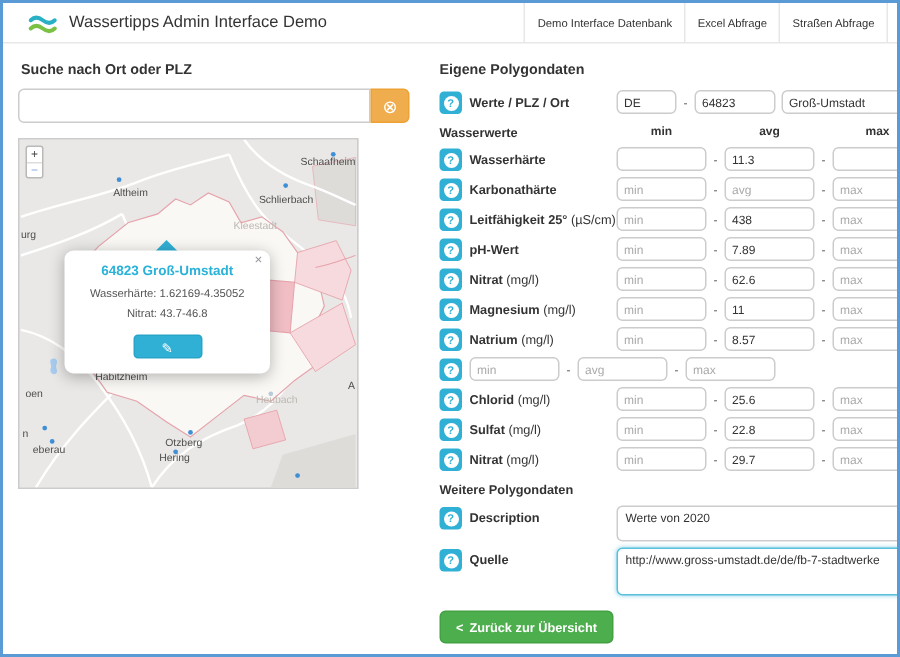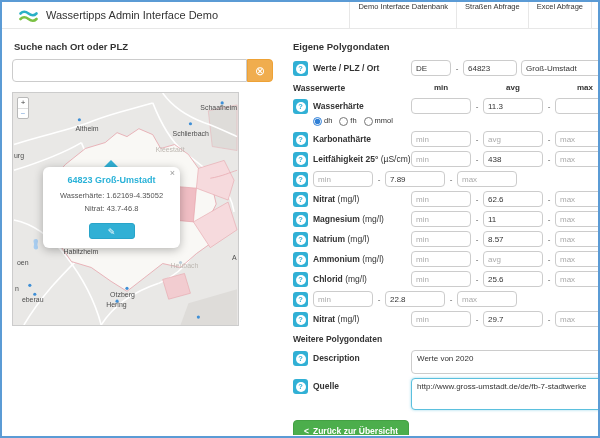--- a/index.html
+++ b/index.html
@@ -16,7 +16,7 @@
   .brand svg { display:block; }
   .brand-title { font-size:11px; color:#333; margin-left:7px; white-space:nowrap; }
   .nav { margin-left:auto; display:flex; align-items:stretch; margin-right:6px; }
-  .nav-item { display:flex; align-items:flex-start; padding:0 8px; font-size:7.5px; color:#333;
+  .nav-item { display:flex; align-items:center; padding:0 8px; font-size:7.5px; color:#333;
     border-left:1px solid #e7e7e7; cursor:pointer; white-space:nowrap; }
   .nav-item:last-child { border-right:1px solid #e7e7e7; }
 

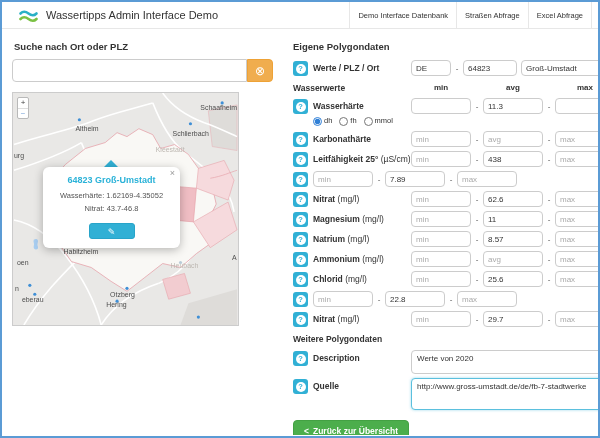--- a/index.html
+++ b/index.html
@@ -103,10 +103,10 @@
           <span>Demo Interface Datenbank</span>
         </div>
         <div class="nav-item">
+          <span>Excel Abfrage</span>
+        </div>
+        <div class="nav-item">
           <span>Straßen Abfrage</span>
-        </div>
-        <div class="nav-item">
-          <span>Excel Abfrage</span>
         </div>
       </div>
   </div>

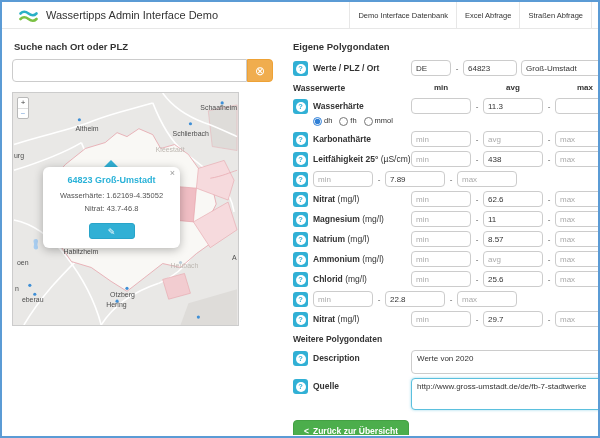--- a/index.html
+++ b/index.html
@@ -222,11 +222,7 @@
     <span class="qicon">
               <span class="ring qmark">?</span>
             </span>
-    <span class="flabel"><span class="lbl-name">Wasserhärte</span> <span class="lbl-unit"></span><div class="radio-line">
-                <label><input type="radio" name="hardness" checked="" style="">dh</label>
-                <label><input type="radio" name="hardness" style="">fh</label>
-                <label><input type="radio" name="hardness" style="">mmol</label>
-              </div></span>
+    <span class="flabel"><span class="lbl-name">Wasserhärte</span> <span class="lbl-unit"></span></span>
     <span class="fields">
       <input class="vin vin-min" placeholder="" style="">
       <span class="sep">-</span>

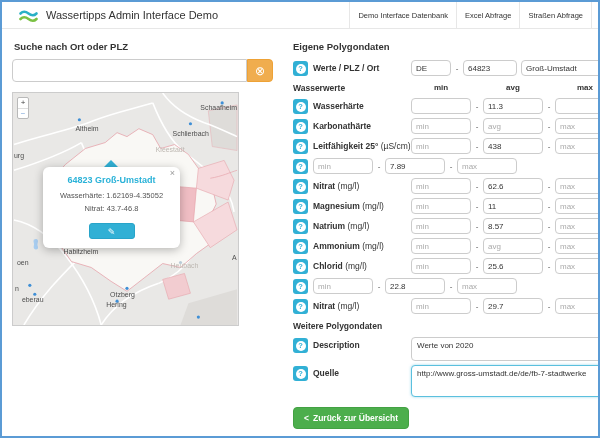--- a/index.html
+++ b/index.html
@@ -261,6 +261,7 @@
     <span class="qicon">
               <span class="ring qmark">?</span>
             </span>
+    <span class="flabel"><span class="lbl-name">pH-Wert</span> <span class="lbl-unit"></span></span>
     <span class="fields">
       <input class="vin vin-min" placeholder="min" style="">
       <span class="sep">-</span>

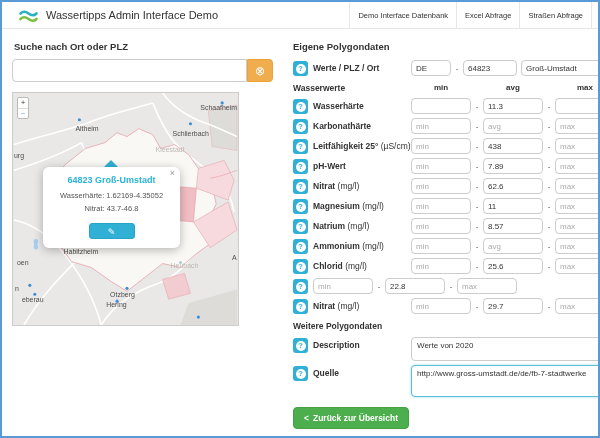--- a/index.html
+++ b/index.html
@@ -313,7 +313,6 @@
     <span class="qicon">
               <span class="ring qmark">?</span>
             </span>
-    <span class="flabel"><span class="lbl-name">Ammonium</span> <span class="lbl-unit">(mg/l)</span></span>
     <span class="fields">
       <input class="vin vin-min" placeholder="min" style="">
       <span class="sep">-</span>

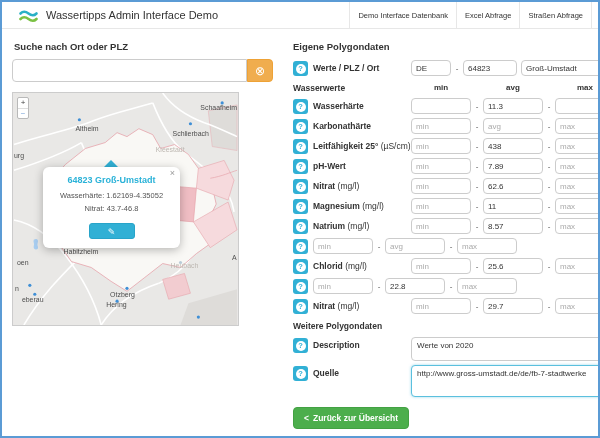--- a/index.html
+++ b/index.html
@@ -338,6 +338,7 @@
     <span class="qicon">
               <span class="ring qmark">?</span>
             </span>
+    <span class="flabel"><span class="lbl-name">Sulfat</span> <span class="lbl-unit">(mg/l)</span></span>
     <span class="fields">
       <input class="vin vin-min" placeholder="min" style="">
       <span class="sep">-</span>

